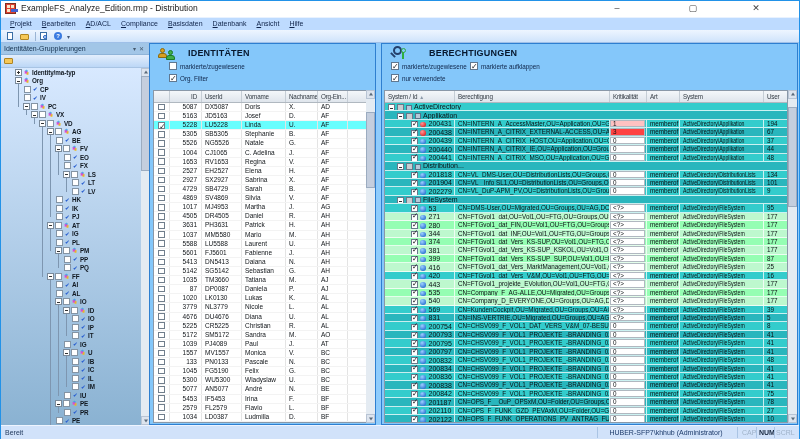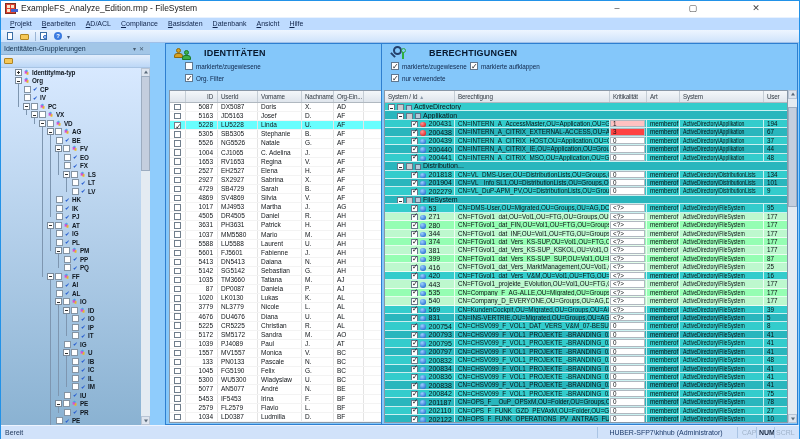--- a/index.html
+++ b/index.html
@@ -127,7 +127,7 @@
         <i style="left:1px;top:5px;width:3px;height:3px"></i>
         <i style="left:5px;top:5px;width:7px;height:3px;background:#4060d0"></i>
       </div>
-    <span class="title">ExampleFS_Analyze_Edition.rmp - FileSystem</span>
+    <span class="title">ExampleFS_Analyze_Edition.rmp - Distribution</span>
     <span class="wbtn" style="left:606px">–</span>
     <span class="wbtn" style="left:682px">▢</span>
     <span class="wbtn" style="left:745px">✕</span>

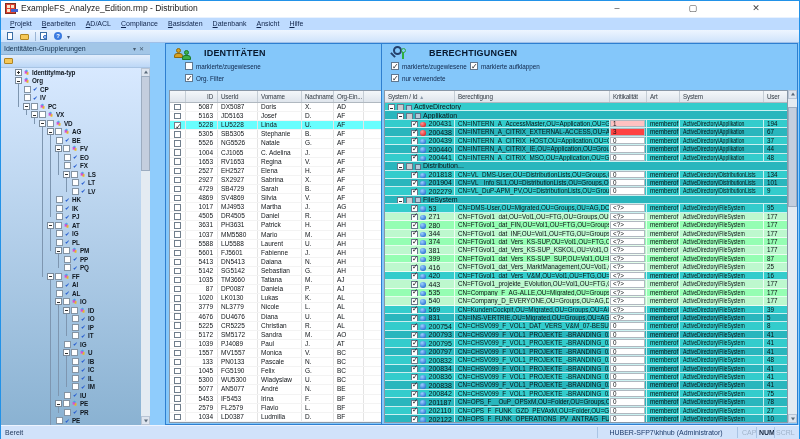--- a/index.html
+++ b/index.html
@@ -60,7 +60,7 @@
 .sb .thumb { position:absolute; left:0; width:100%; background:#c4cede; border:1px solid #9cacc0; }
 
 .panel { position:absolute; top:42px; height:382px; background:#84c7fa; border:1px solid #2e7fd0; }
-.panel.mid { left:164px; width:227px; }
+.panel.mid { left:148px; width:227px; }
 .panel.right { left:380px; width:417px; }
 .ptitle { position:absolute; font-size:9px; font-weight:bold; color:#07182e; letter-spacing:.2px; }
 .pcb { position:absolute; display:flex; align-items:center; }

